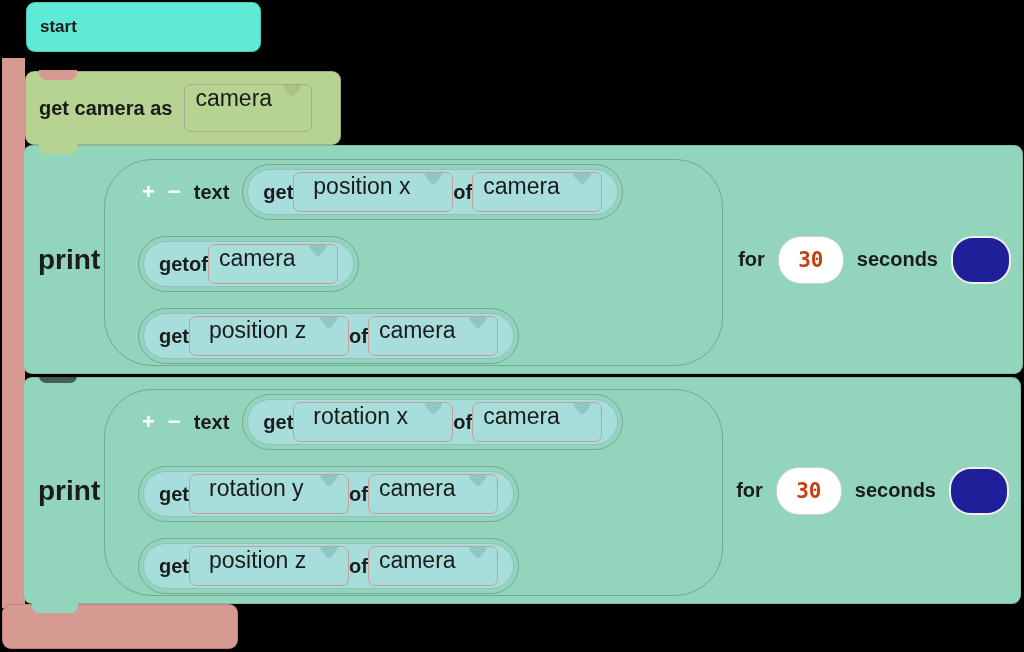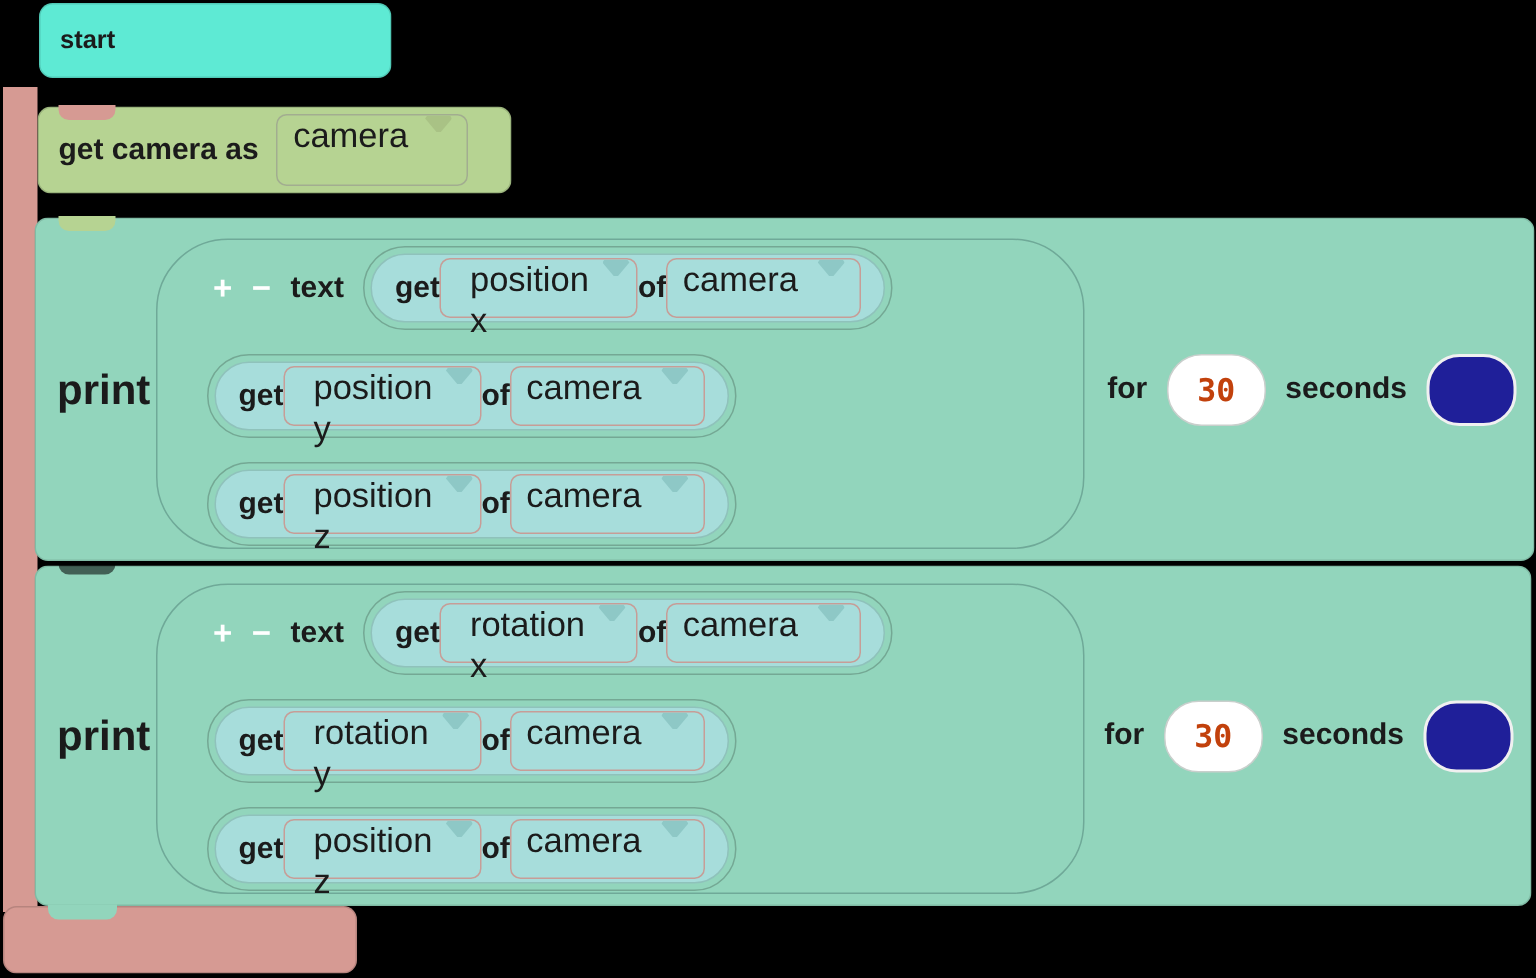--- a/index.html
+++ b/index.html
@@ -29,7 +29,7 @@
   .tab-footer{left:32px;top:603px;width:46px;background:#92d5bc;}
 
   
-  .green-block{left:25px;top:71px;width:316px;height:58px;background:#b6d392;
+  .green-block{left:25px;top:71px;width:316px;height:74px;background:#b6d392;
     border:1px solid rgba(0,0,0,.15);border-radius:9px;box-sizing:border-box;
     display:flex;align-items:center;gap:12px;padding-left:13px;}
   .dd{height:40px;border-radius:7px;box-sizing:border-box;display:flex;

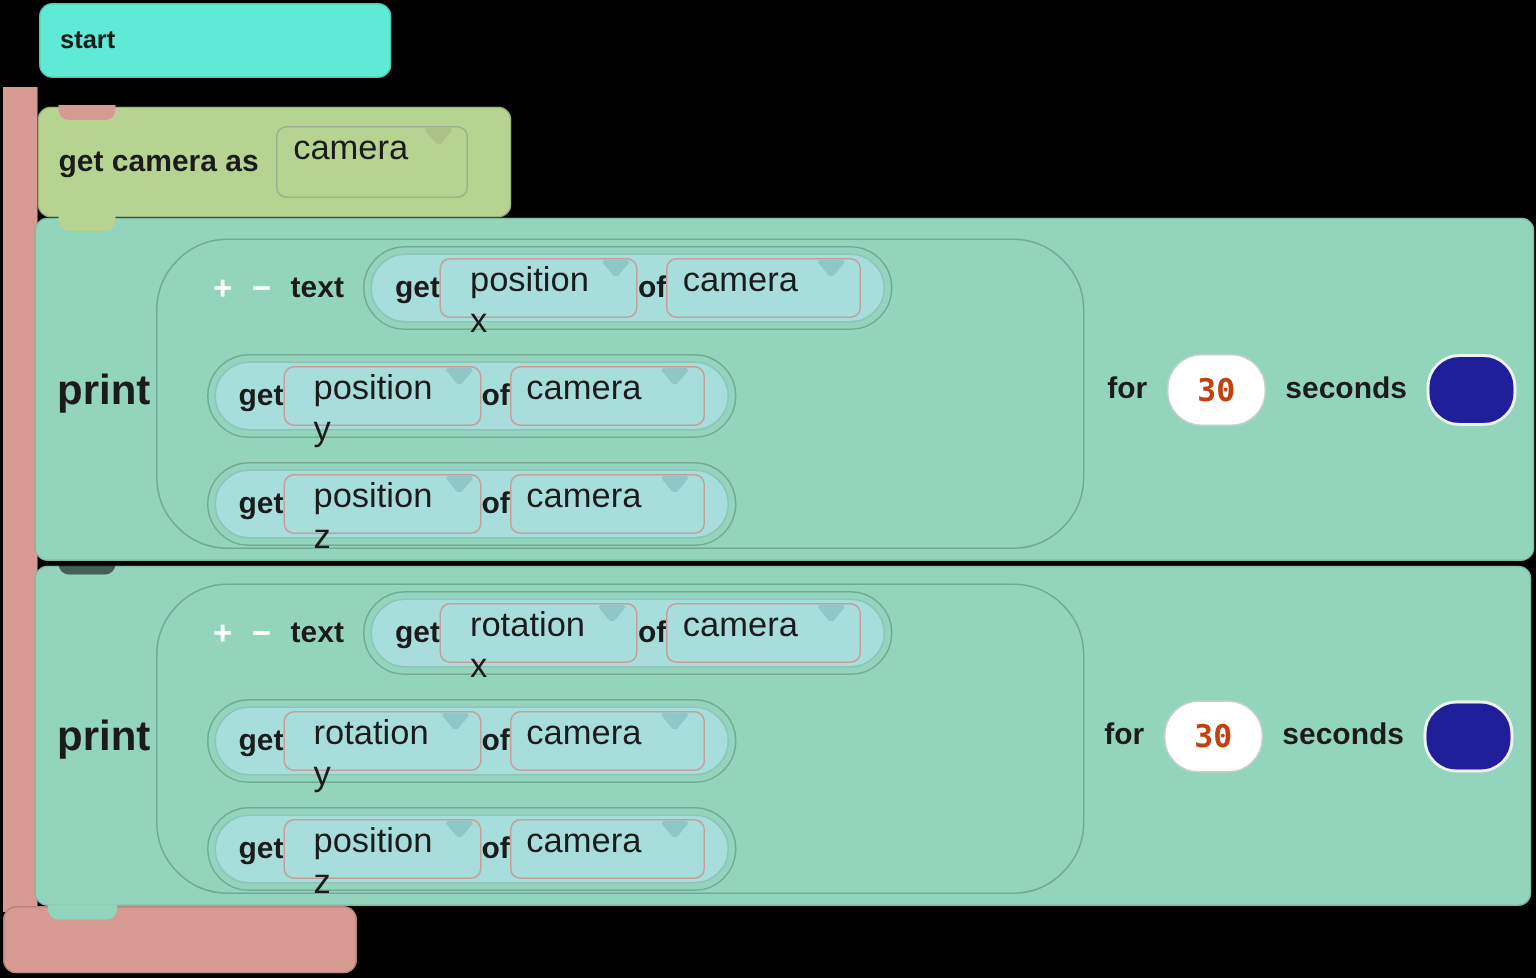--- a/index.html
+++ b/index.html
@@ -61,7 +61,7 @@
     box-sizing:border-box;display:flex;align-items:center;padding:0 15px;}
   .dd-cyan{border:1px solid #c79d97;background:#a7dddb;justify-content:space-between;}
   .dd-cyan .arrow{color:#8ec8c6;}
-  .dd-prop{width:132px;padding-left:19px;}
+  .dd-prop{width:160px;padding-left:19px;}
   .dd-obj{width:130px;}
 
   

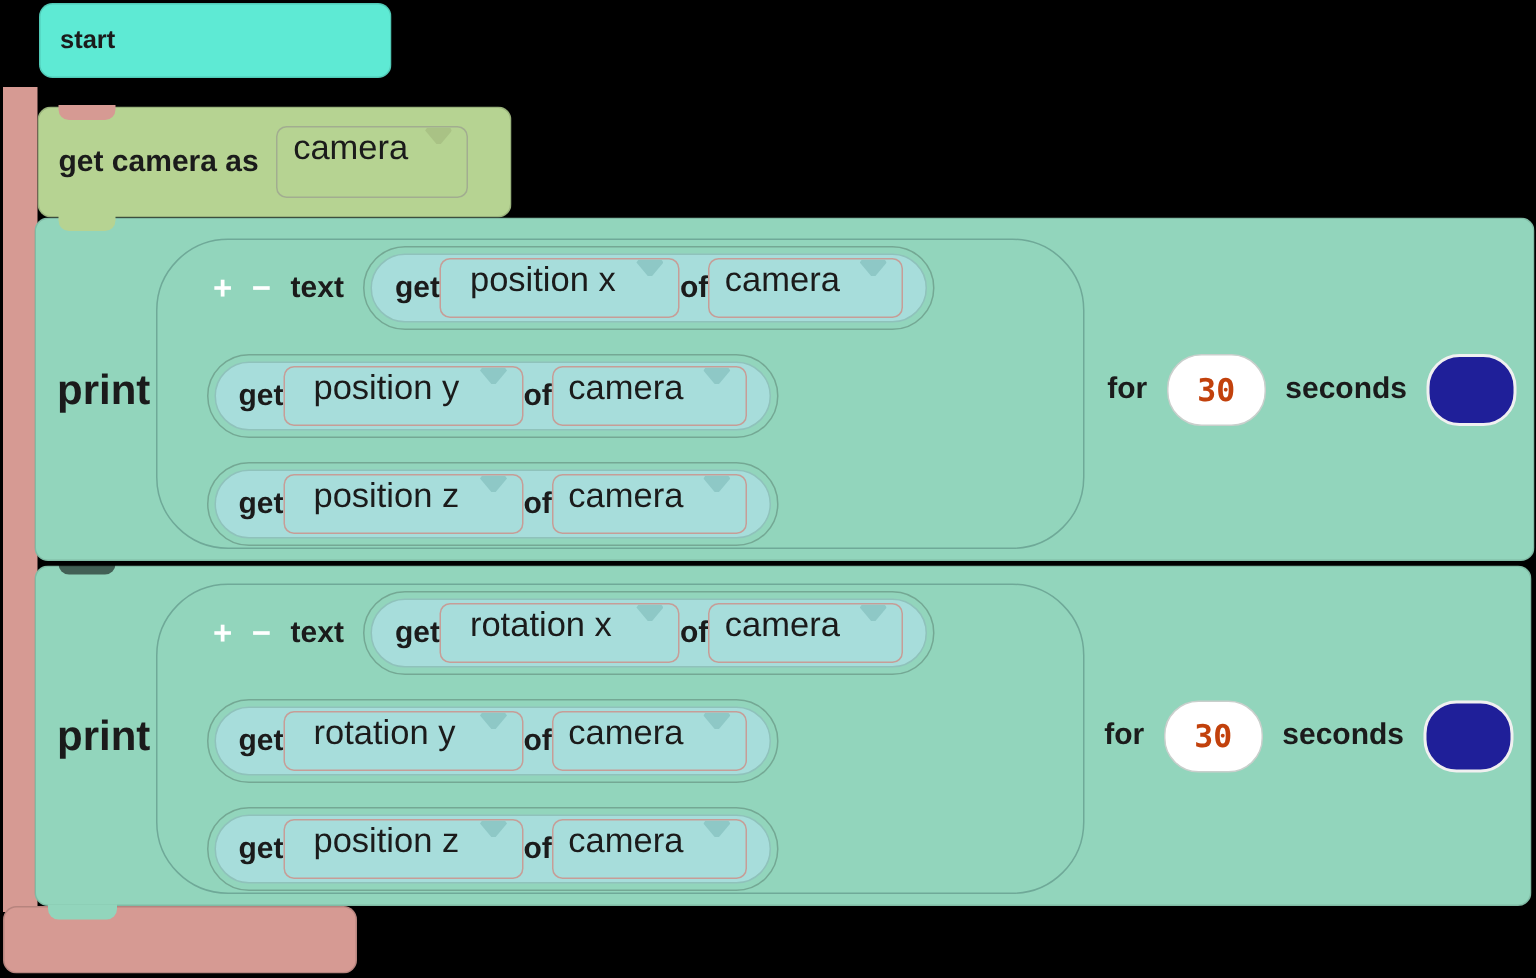--- a/index.html
+++ b/index.html
@@ -117,10 +117,6 @@
       <span class="socket">
         <span class="pill">
           <span class="blk-label">get</span>
-          <span class="dd dd-cyan dd-prop">
-            <span>position y</span>
-            <span class="arrow"></span>
-          </span>
           <span class="blk-label">of</span>
           <span class="dd dd-cyan dd-obj">
             <span>camera</span>

